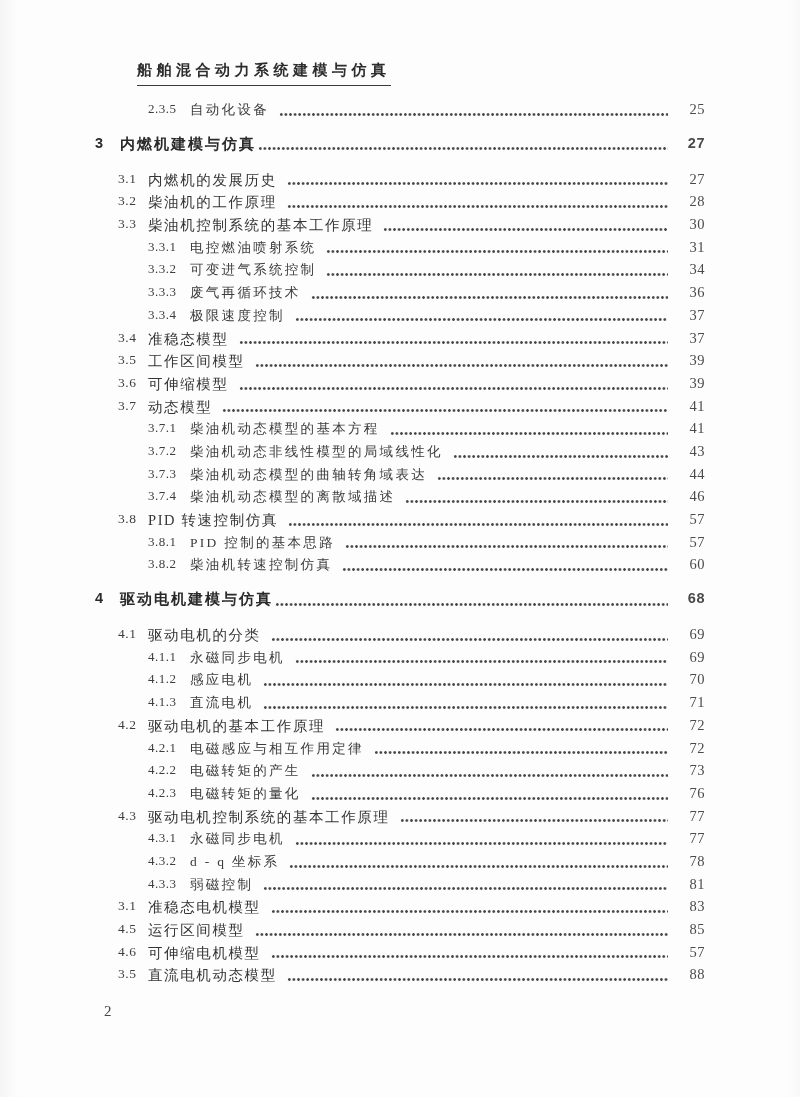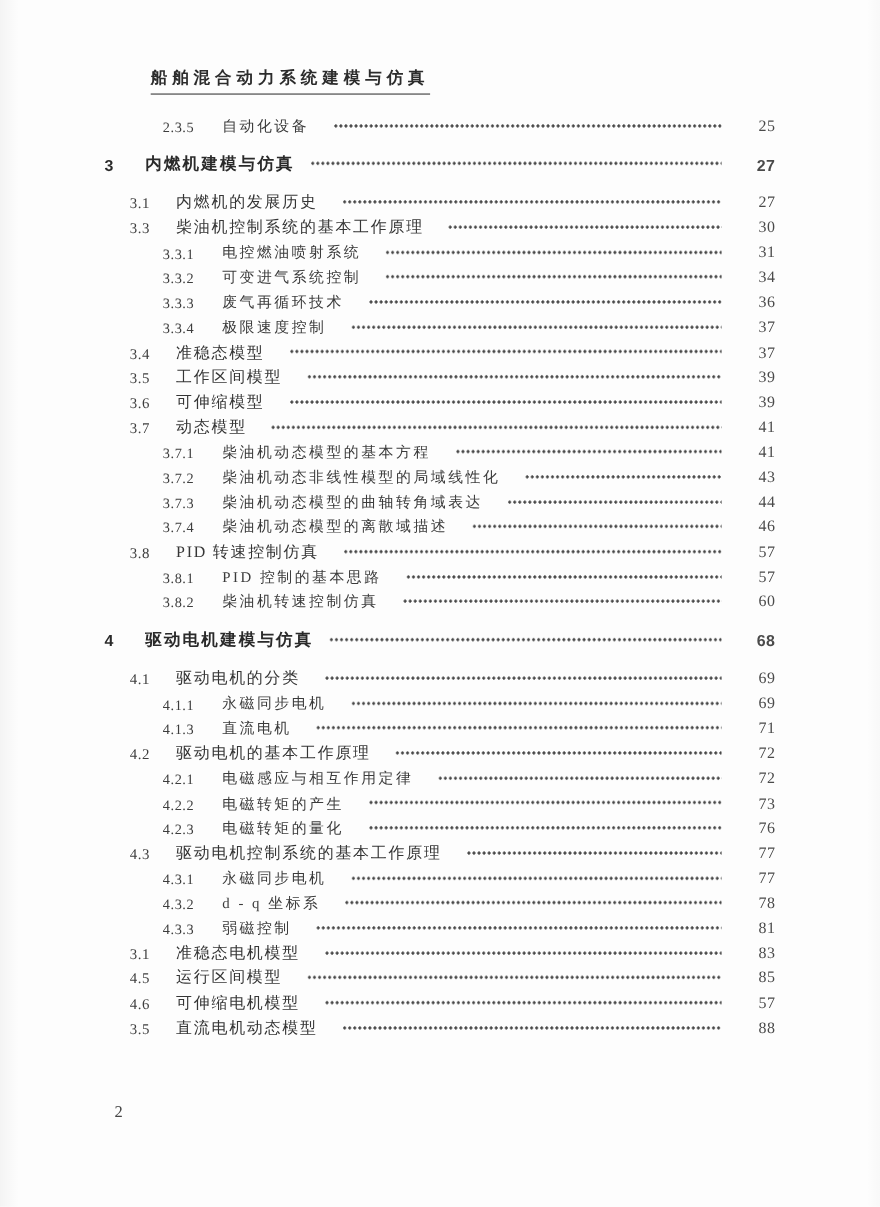--- a/index.html
+++ b/index.html
@@ -49,10 +49,9 @@
 
   .row {
     display: flex;
-    align-items: flex-end;
+    align-items: flex-start;
     height: 22.7px;
     white-space: nowrap;
-    gap: 12px;
   }
   .row .num {
     flex: 0 0 auto;

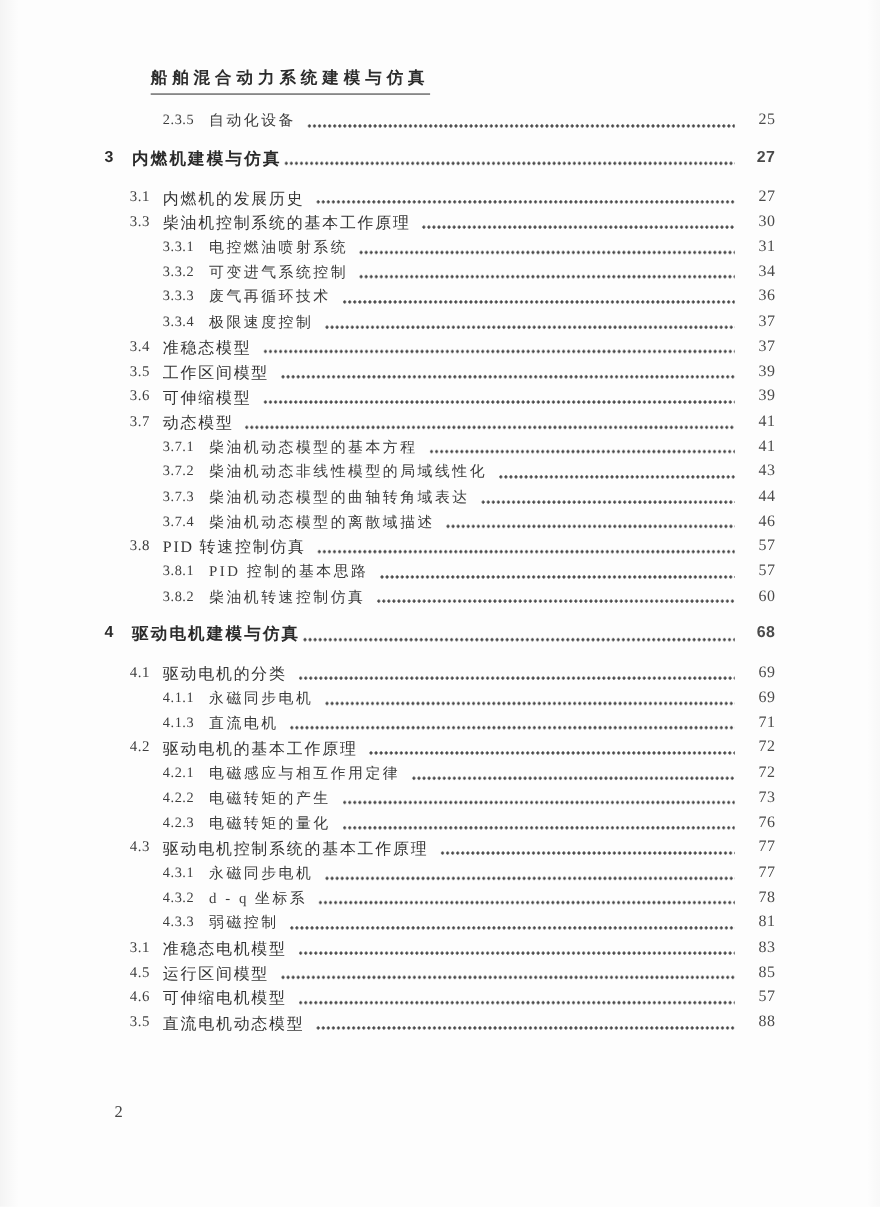--- a/index.html
+++ b/index.html
@@ -157,6 +157,12 @@
     <span class="pageno">27</span>
   </div>
     <div class="row section">
+    <span class="num">3.2</span>
+    <span class="title">柴油机的工作原理</span>
+    <span class="leader"></span>
+    <span class="pageno">28</span>
+  </div>
+    <div class="row section">
     <span class="num">3.3</span>
     <span class="title">柴油机控制系统的基本工作原理</span>
     <span class="leader"></span>

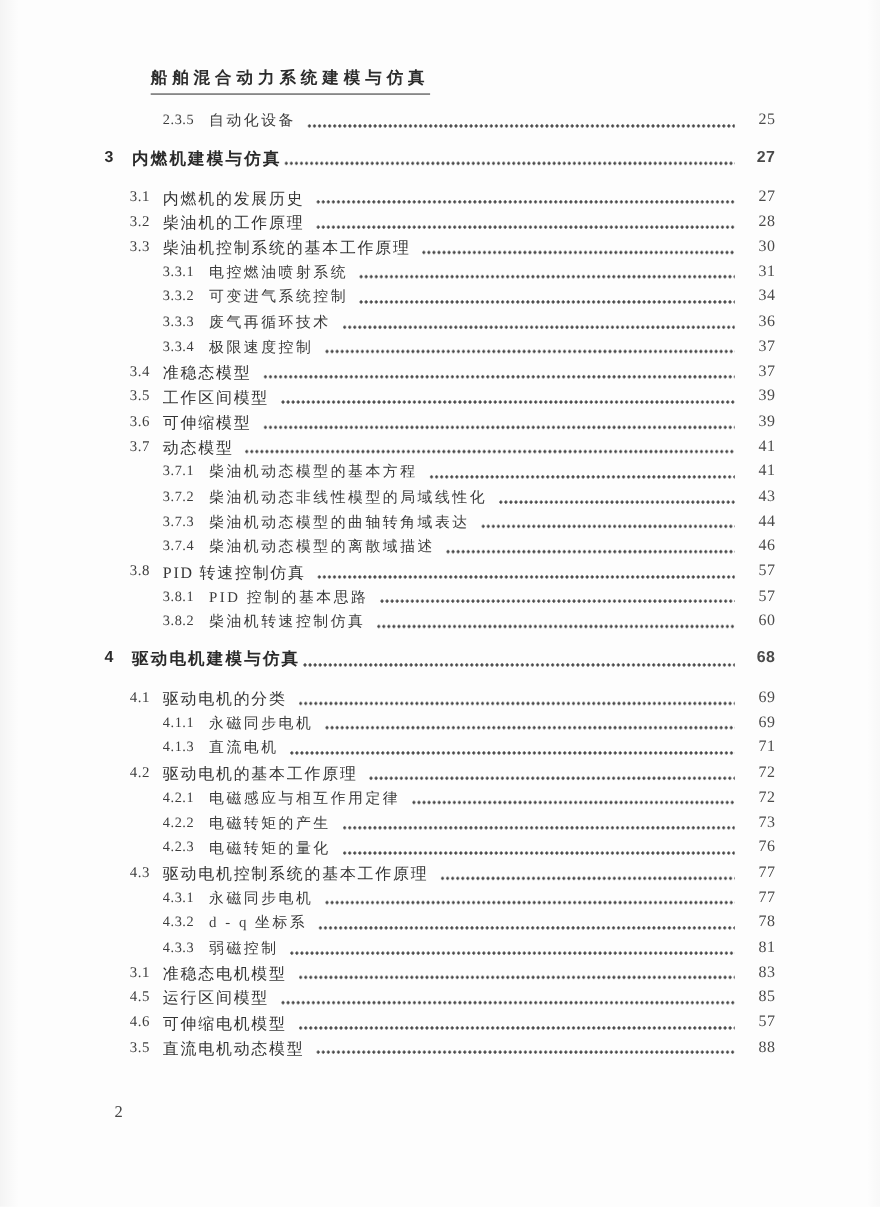--- a/index.html
+++ b/index.html
@@ -277,6 +277,12 @@
     <span class="pageno">69</span>
   </div>
     <div class="row sub">
+    <span class="num">4.1.2</span>
+    <span class="title">感应电机</span>
+    <span class="leader"></span>
+    <span class="pageno">70</span>
+  </div>
+    <div class="row sub">
     <span class="num">4.1.3</span>
     <span class="title">直流电机</span>
     <span class="leader"></span>

